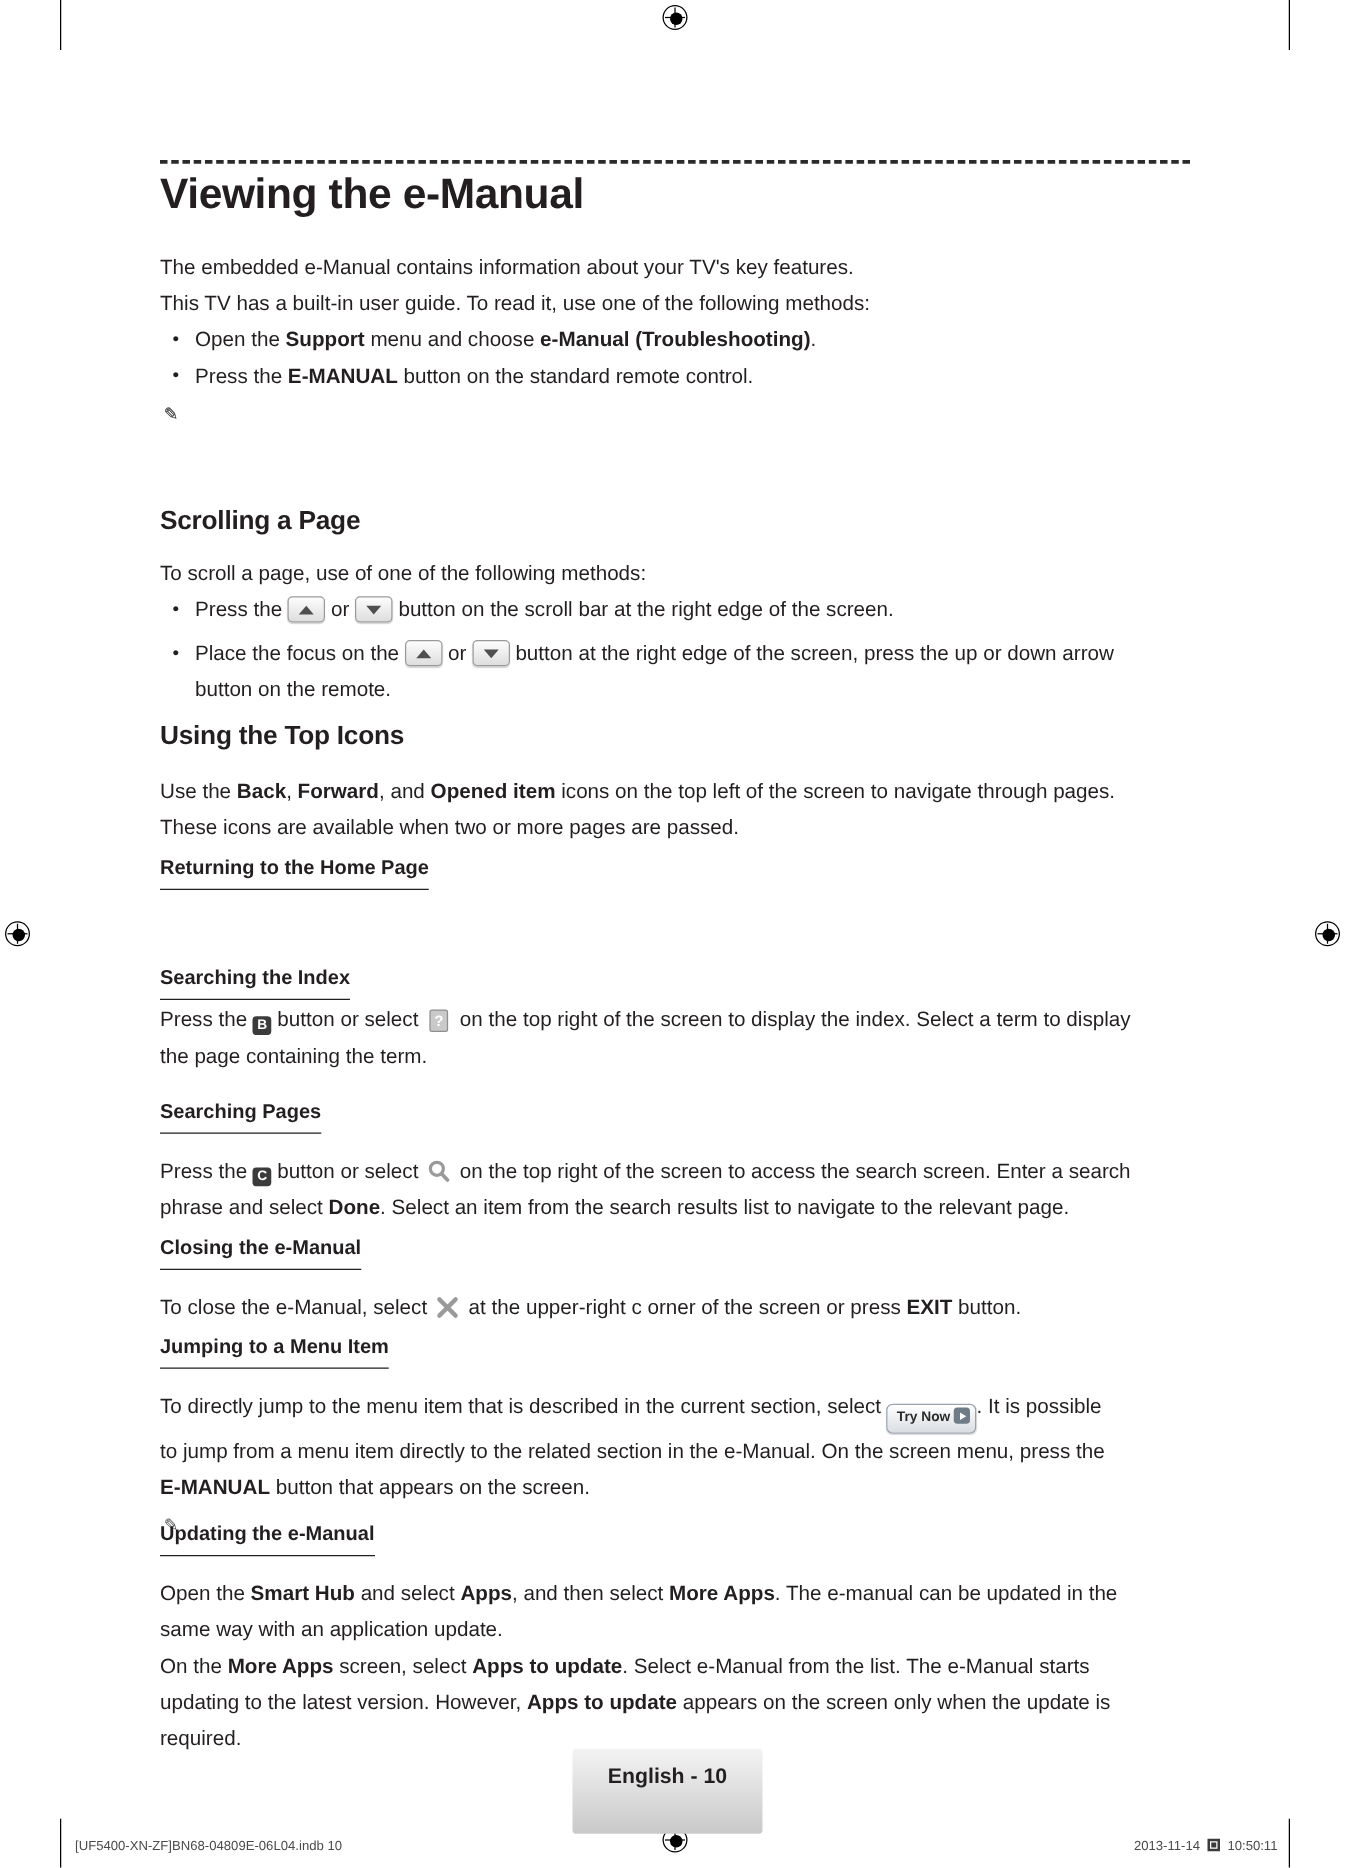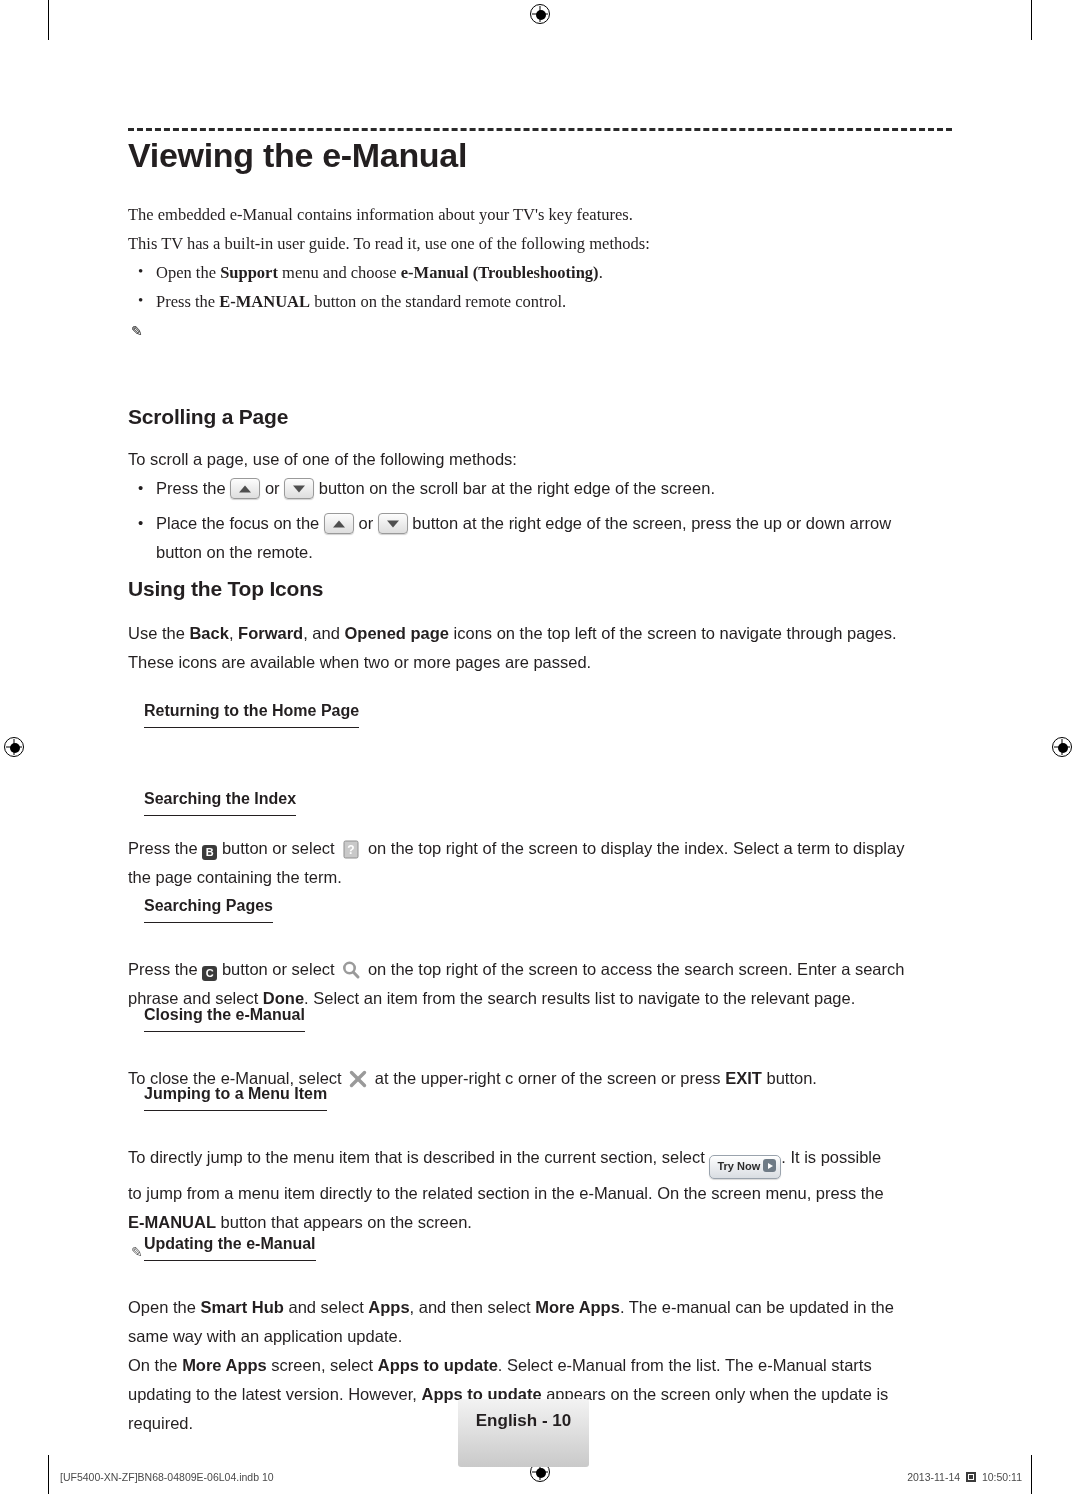--- a/index.html
+++ b/index.html
@@ -293,7 +293,7 @@
 <div class="dashed-rule"></div>
 <h1 class="title">Viewing the e-Manual</h1>
 
-<div class="body-block" style="top:200px;font-family:Liberation Serif, serif;">
+<div class="body-block" style="top:200px;">
   <p>The embedded e-Manual contains information about your TV's key features.</p>
   <p>This TV has a built-in user guide. To read it, use one of the following methods:</p>
   <p class="bullet-line">

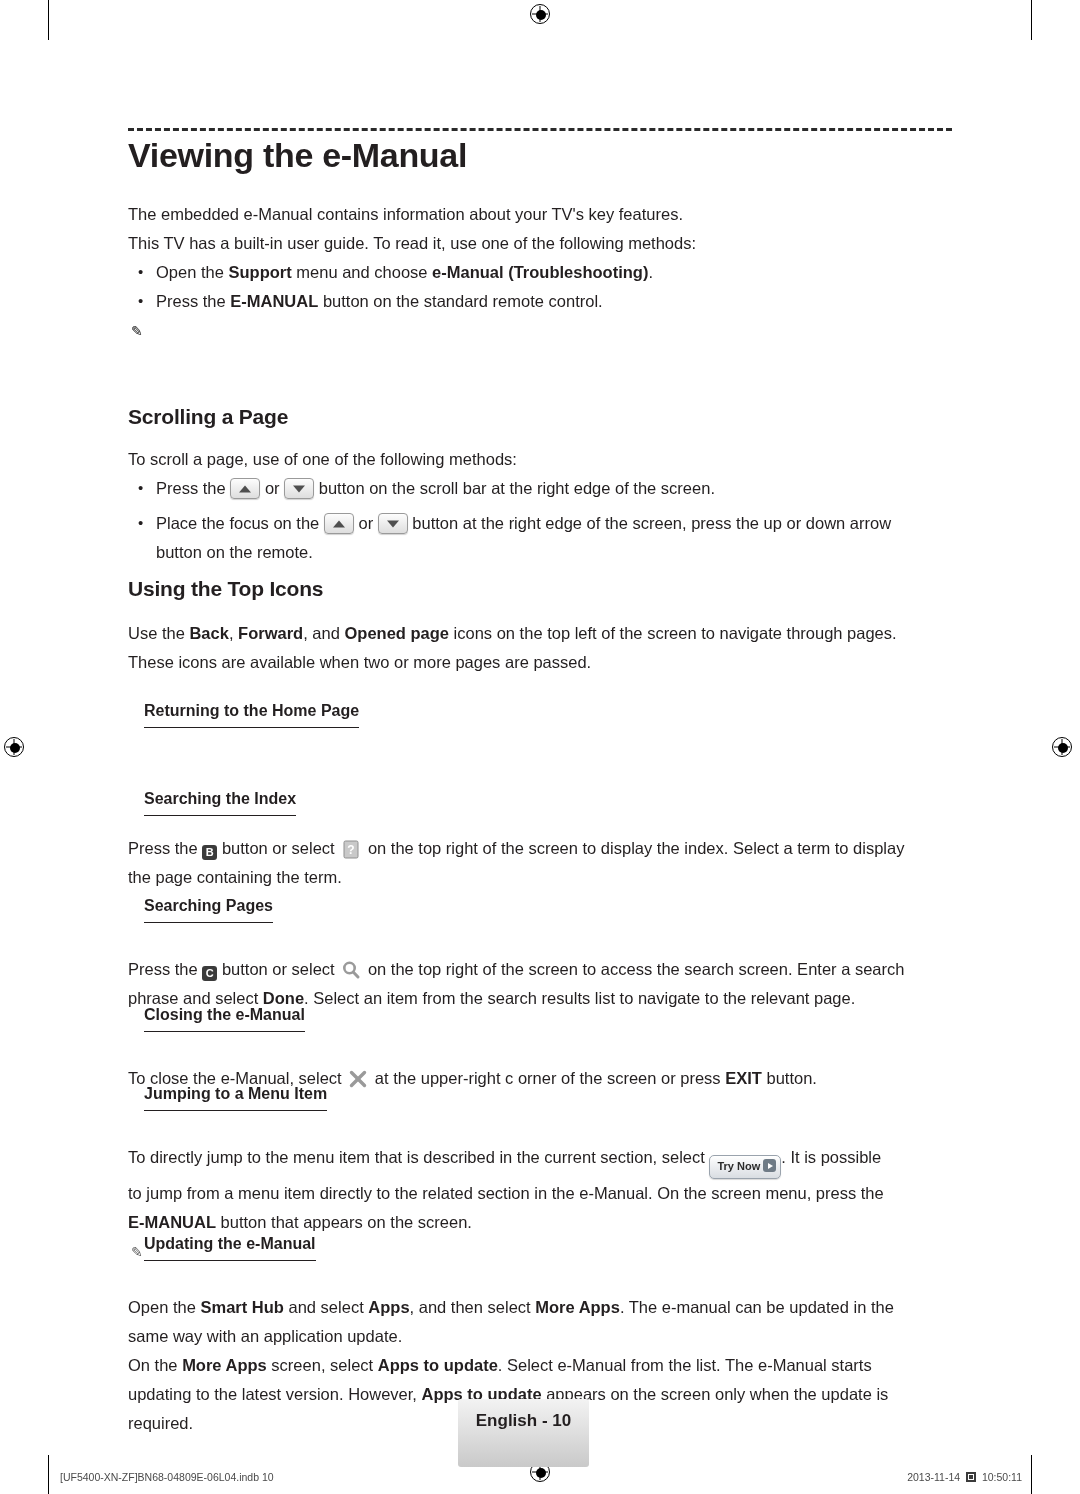--- a/index.html
+++ b/index.html
@@ -329,7 +329,7 @@
 <div class="body-block" style="top:574px;">
   <h2 class="sec">Using the Top Icons</h2>
   <p style="margin-top:16px;">
-    <span>Use the </span><b>Back</b><span>, </span><b>Forward</b><span>, and </span><b>Opened page</b><span> icons on the top left of the screen to navigate through pages.</span><br>
+    <span>Use the </span><b>Back</b><span>, </span><b>Forward</b><span>, and </span><b>Opened item</b><span> icons on the top left of the screen to navigate through pages.</span><br>
     <span>These icons are available when two or more pages are passed.</span>
   </p>
 </div>

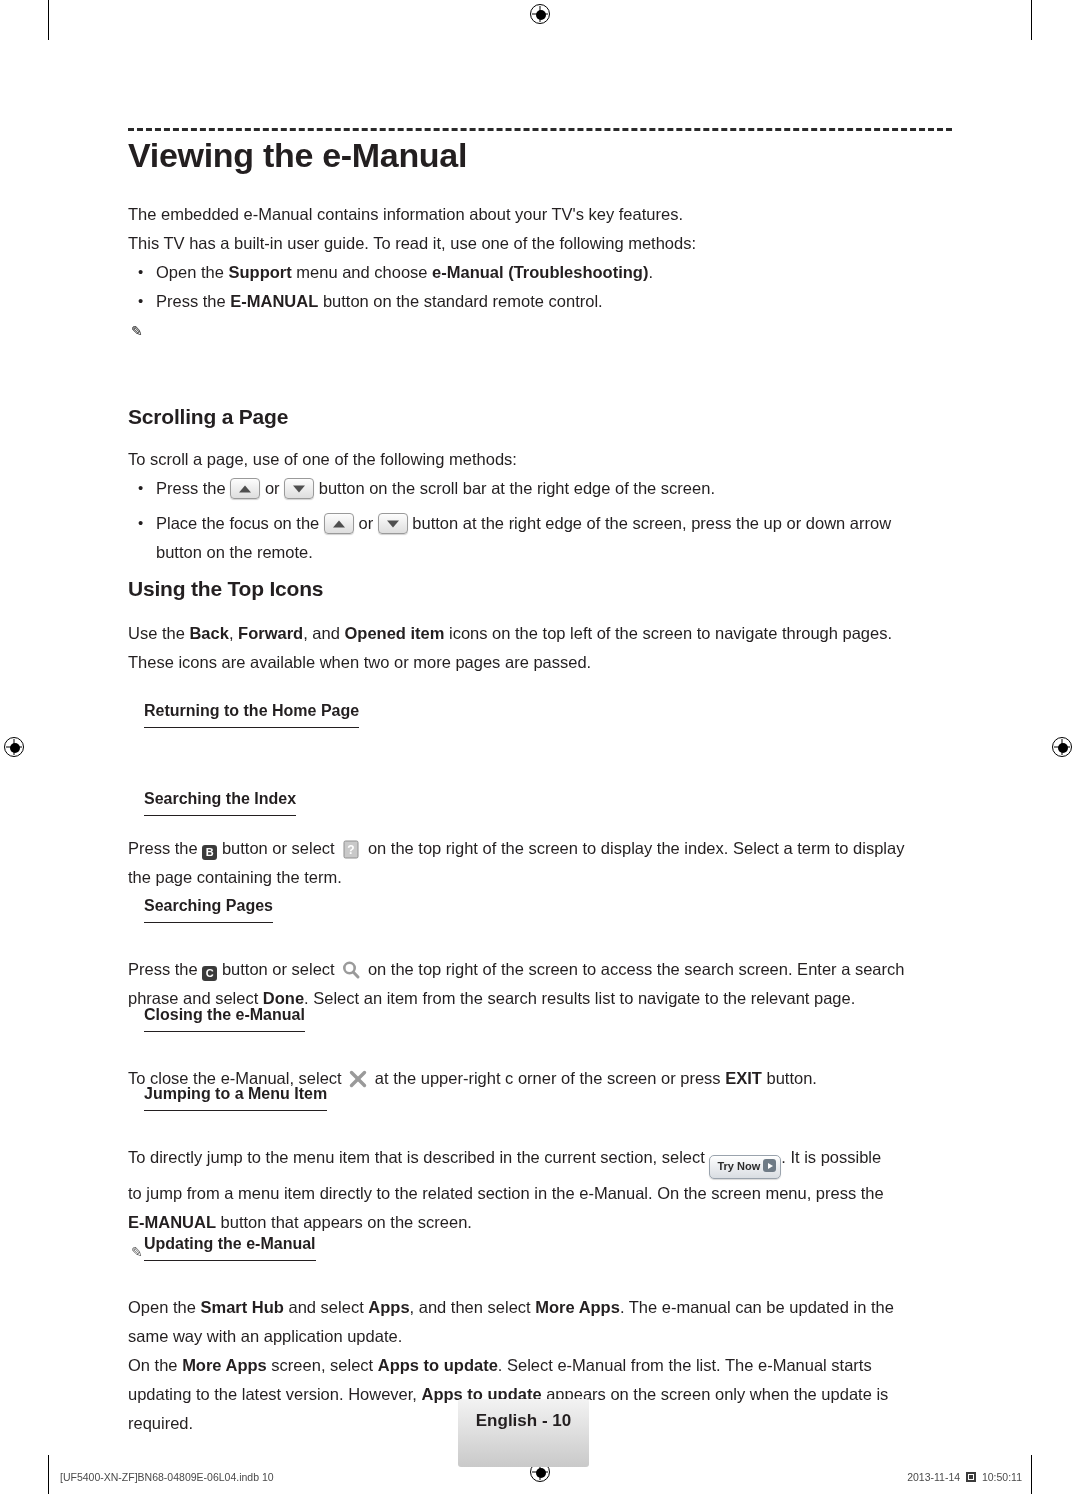--- a/index.html
+++ b/index.html
@@ -119,7 +119,7 @@
   }
 
   h3.sub {
-    margin: 16px;
+    margin: 0;
     font-size: 16px;
     font-weight: bold;
     display: inline-block;

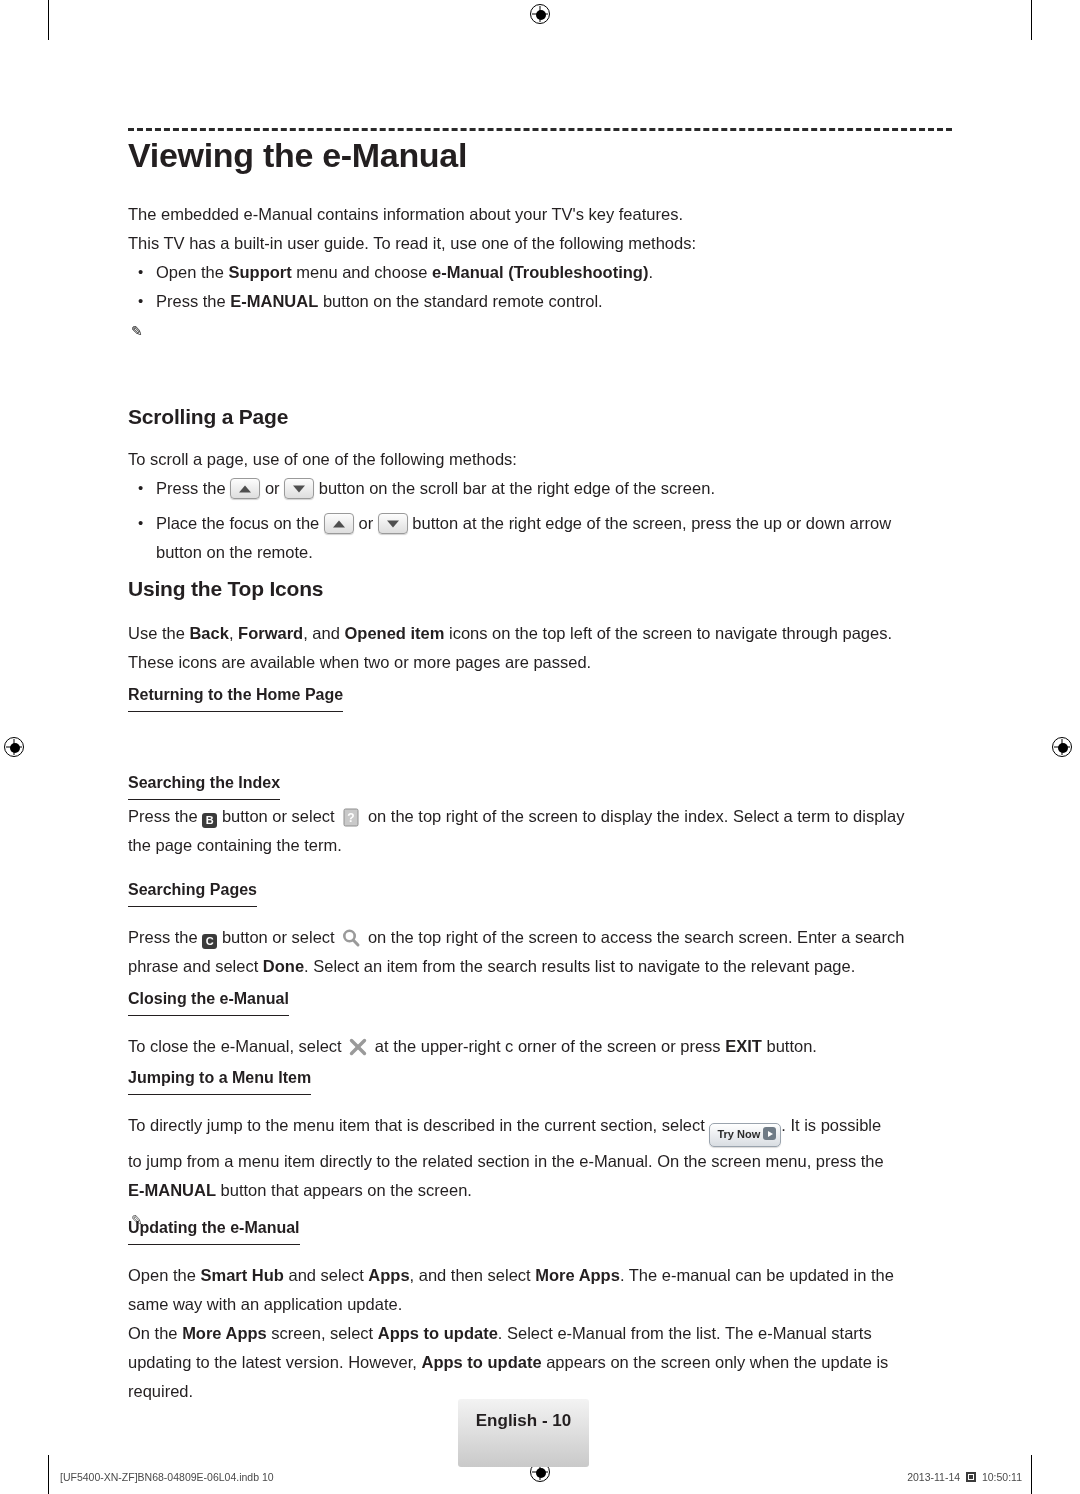--- a/index.html
+++ b/index.html
@@ -229,7 +229,7 @@
     position: absolute;
     left: 458px;
     top: 1399px;
-    width: 131px;
+    width: 152px;
     height: 68px;
     background: linear-gradient(#f3f3f3, #c9c9c9);
     border-radius: 3px;

